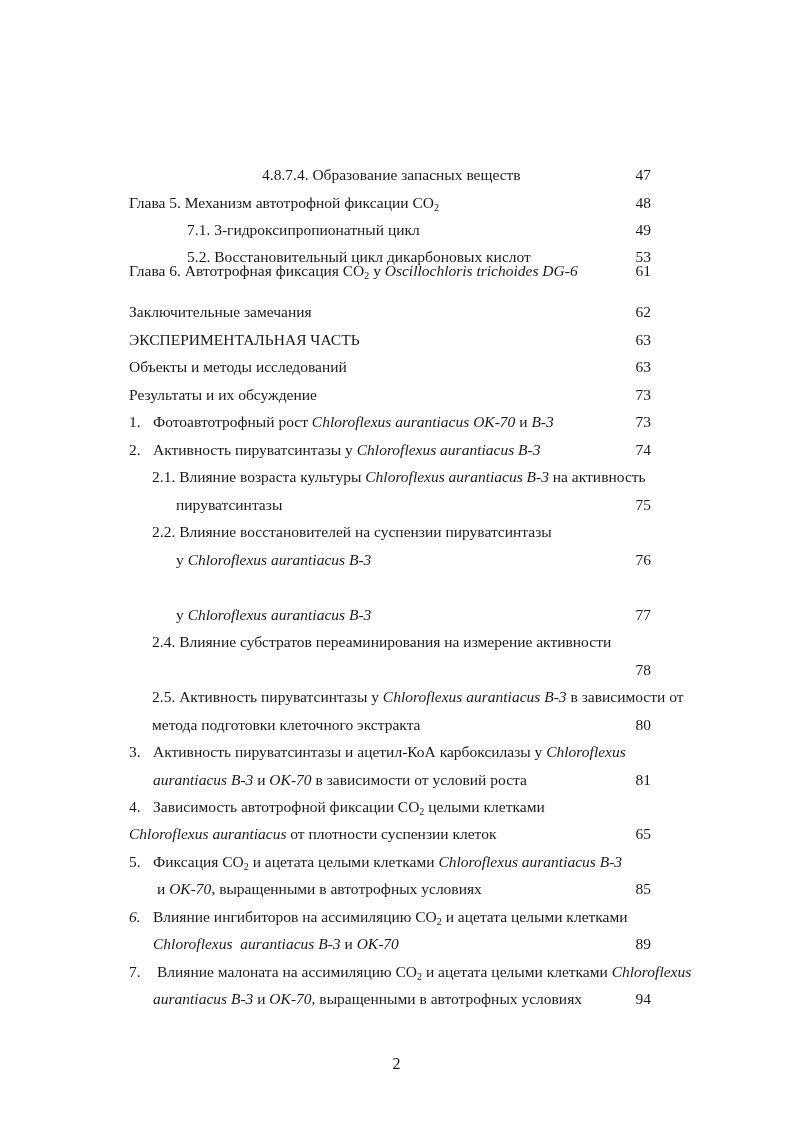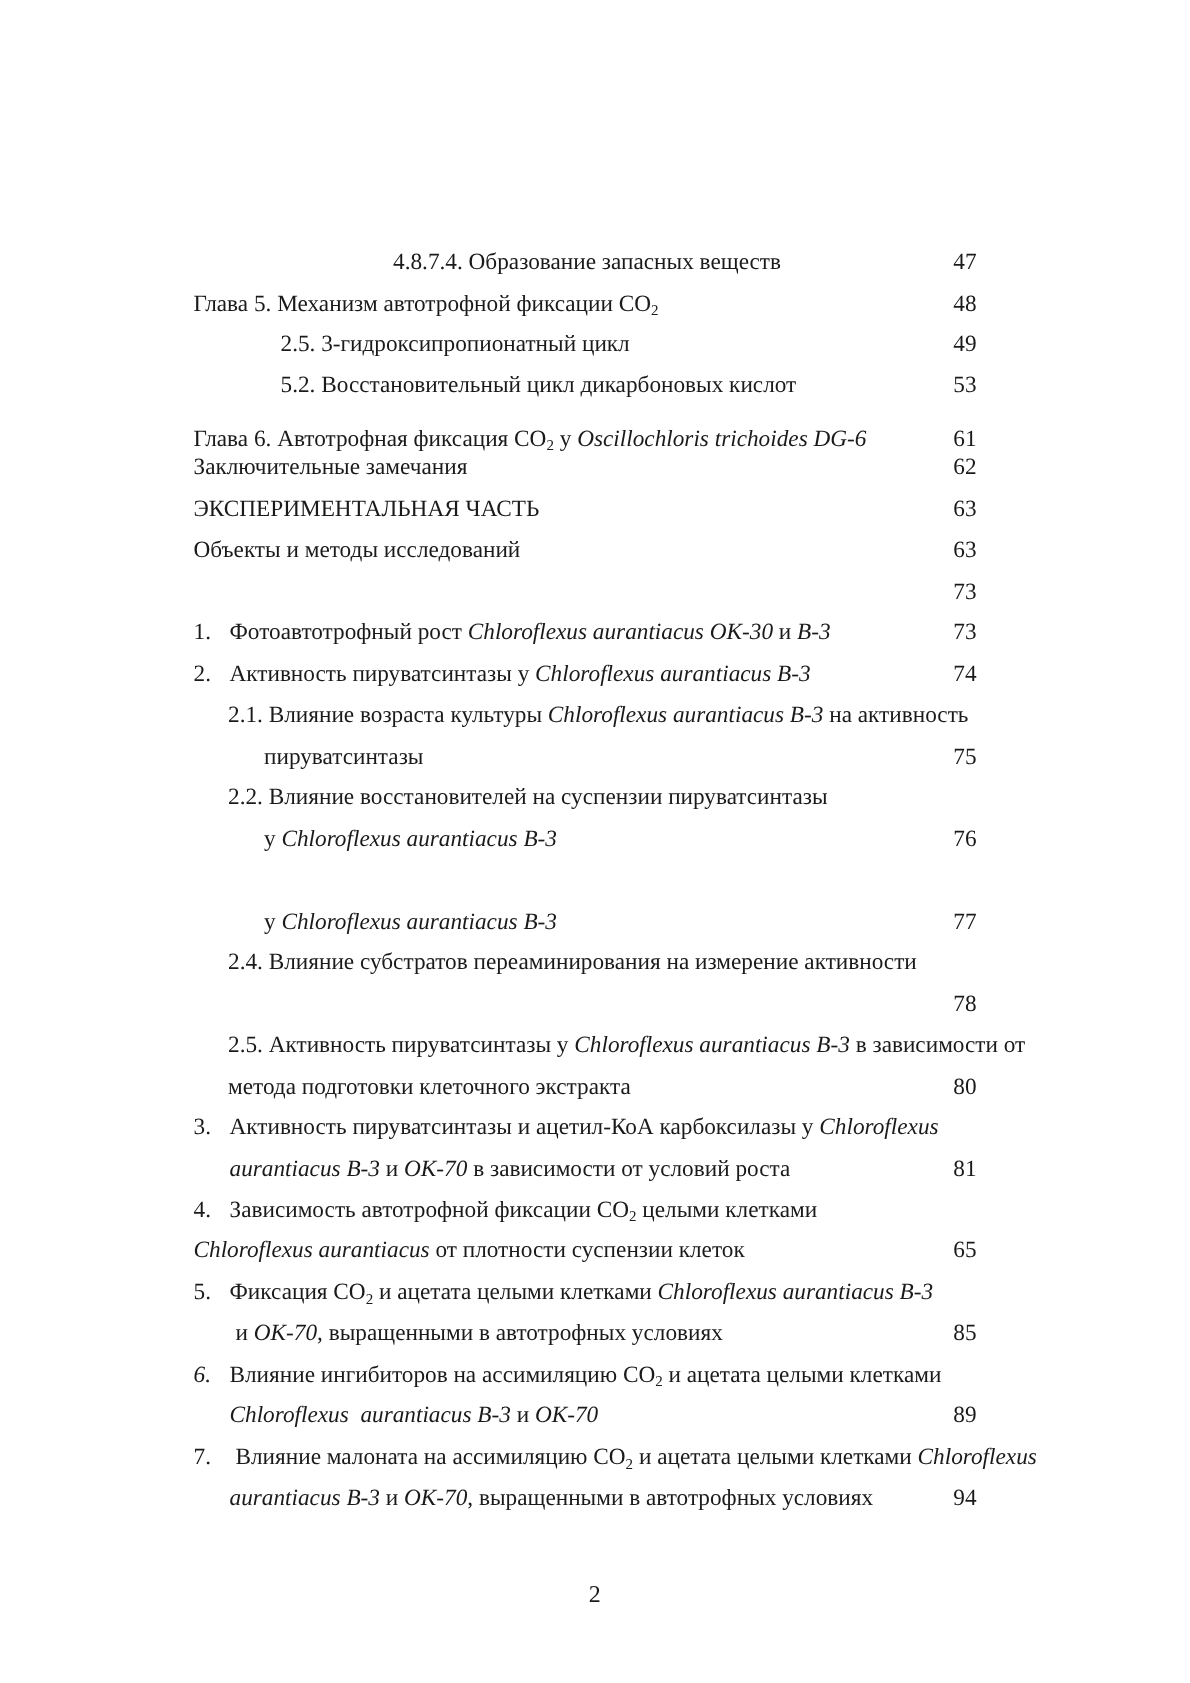--- a/index.html
+++ b/index.html
@@ -29,7 +29,7 @@
   </div>
 
   <div class="line" style="top:219px">
-    <span class="txt" style="left:187px">2.5. 3-гидроксипропионатный цикл</span>
+    <span class="txt" style="left:187px">7.1. 3-гидроксипропионатный цикл</span>
     <span class="pg">49</span>
   </div>
 

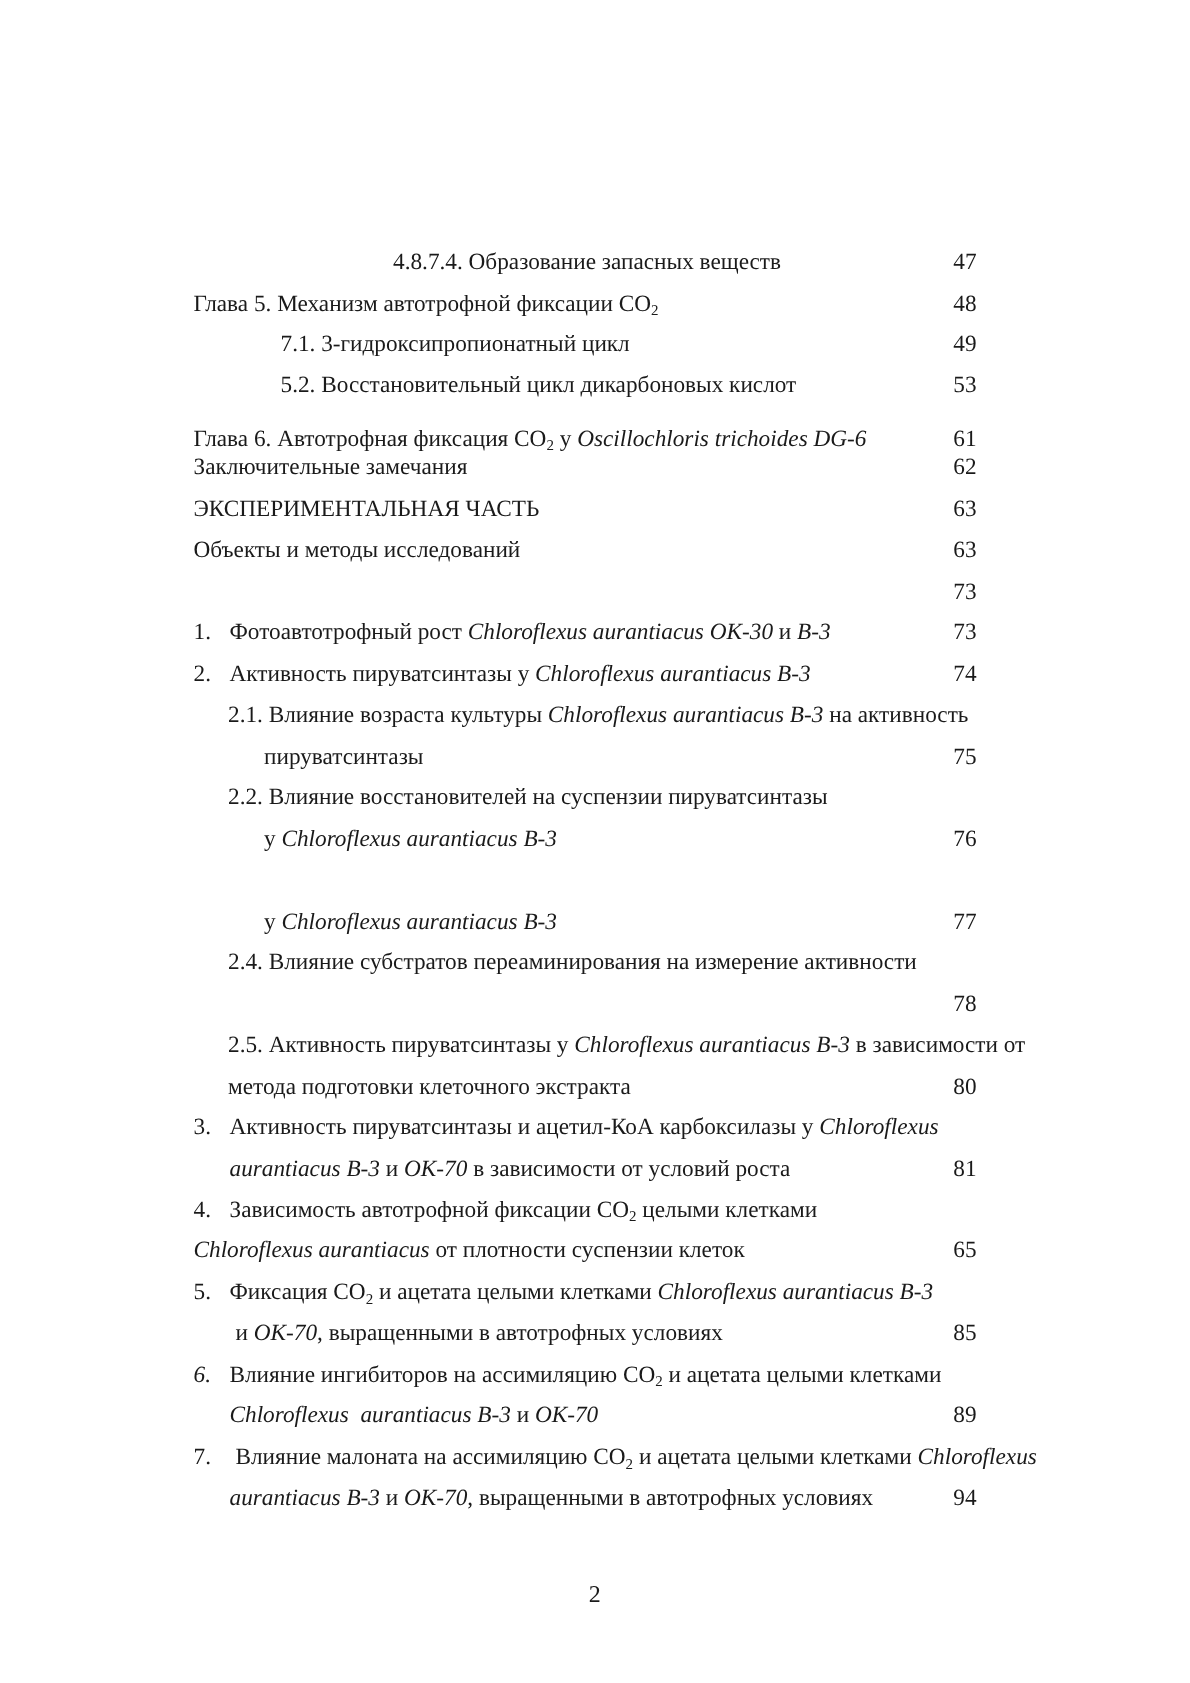--- a/index.html
+++ b/index.html
@@ -38,7 +38,7 @@
     <span class="pg">53</span>
   </div>
 
-  <div class="line" style="top:282px">
+  <div class="line" style="top:260px">
     <span class="txt" style="left:129px"><span>Глава 6. Автотрофная фиксация CO</span><sub>2</sub><span> у </span><i>Oscillochloris trichoides DG-6</i></span>
     <span class="pg">61</span>
   </div>

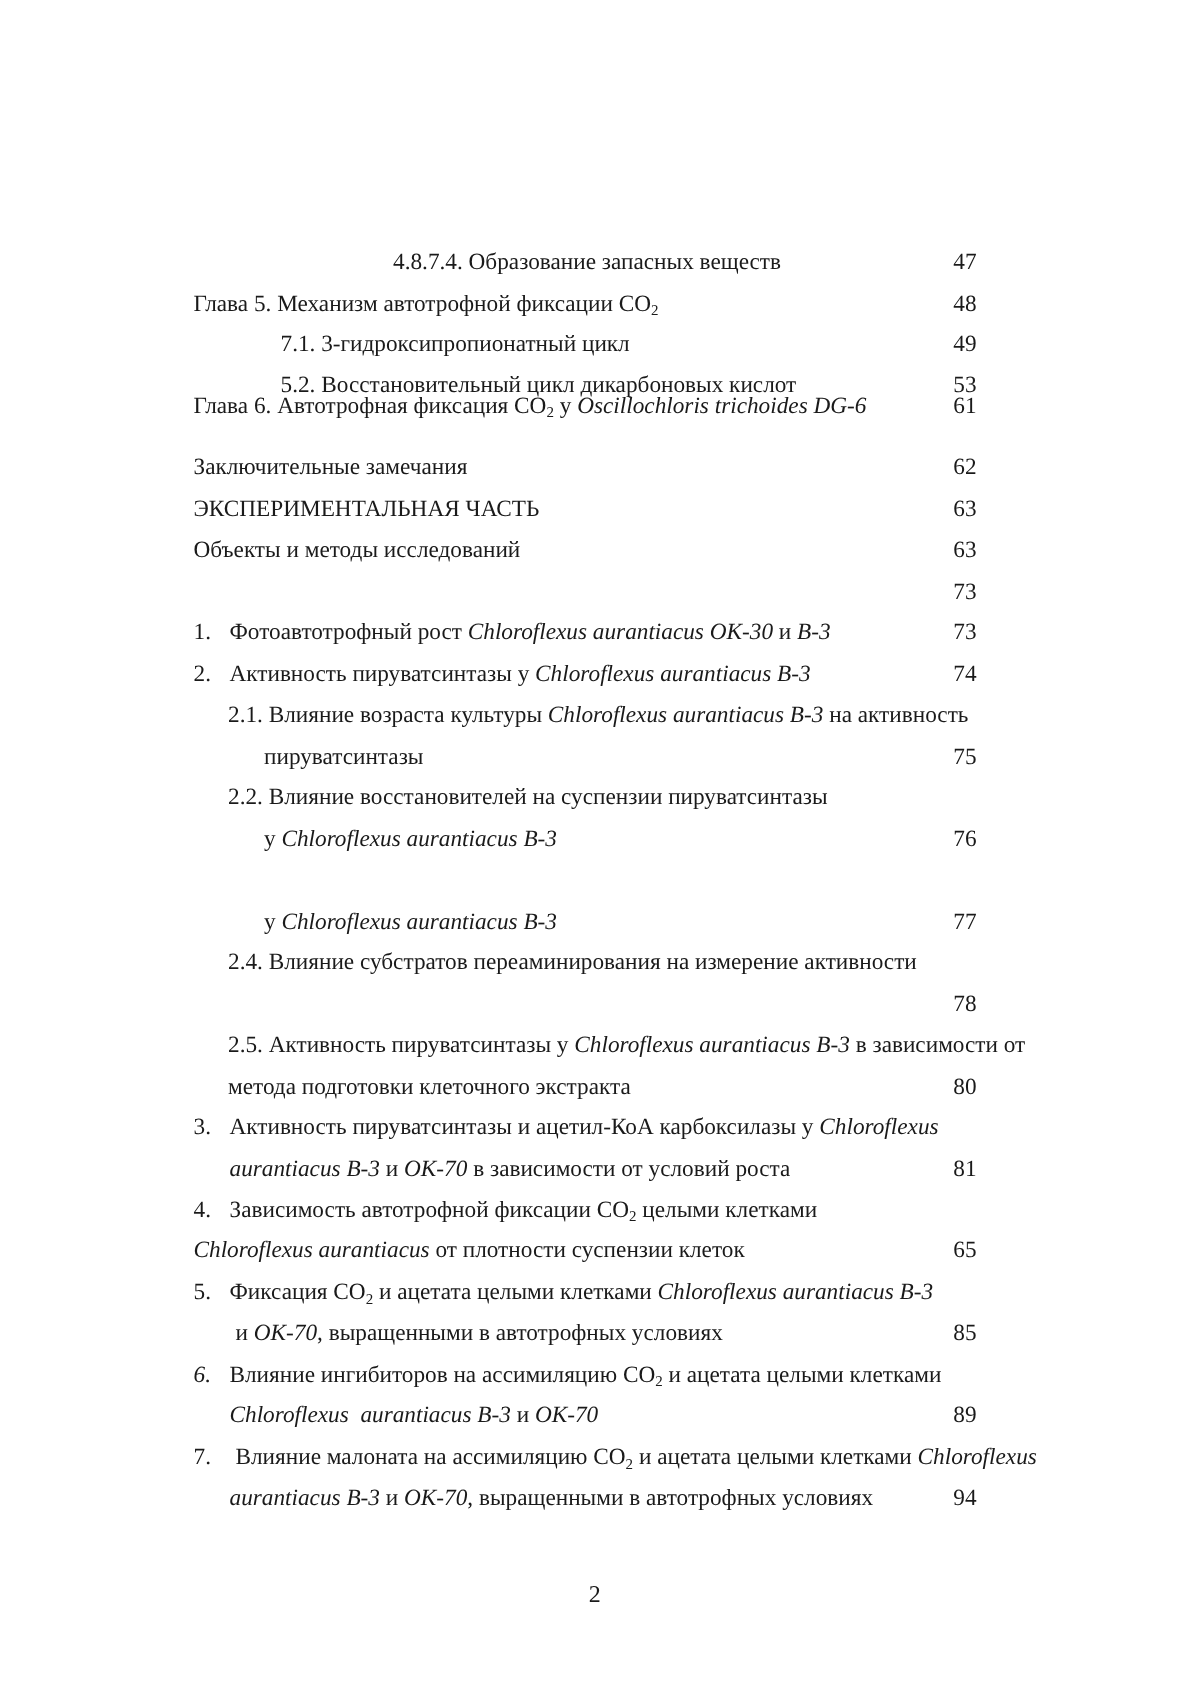--- a/index.html
+++ b/index.html
@@ -59,6 +59,7 @@
   </div>
 
   <div class="line" style="top:384px">
+    <span class="txt" style="left:129px">Результаты и их обсуждение</span>
     <span class="pg">73</span>
   </div>
 

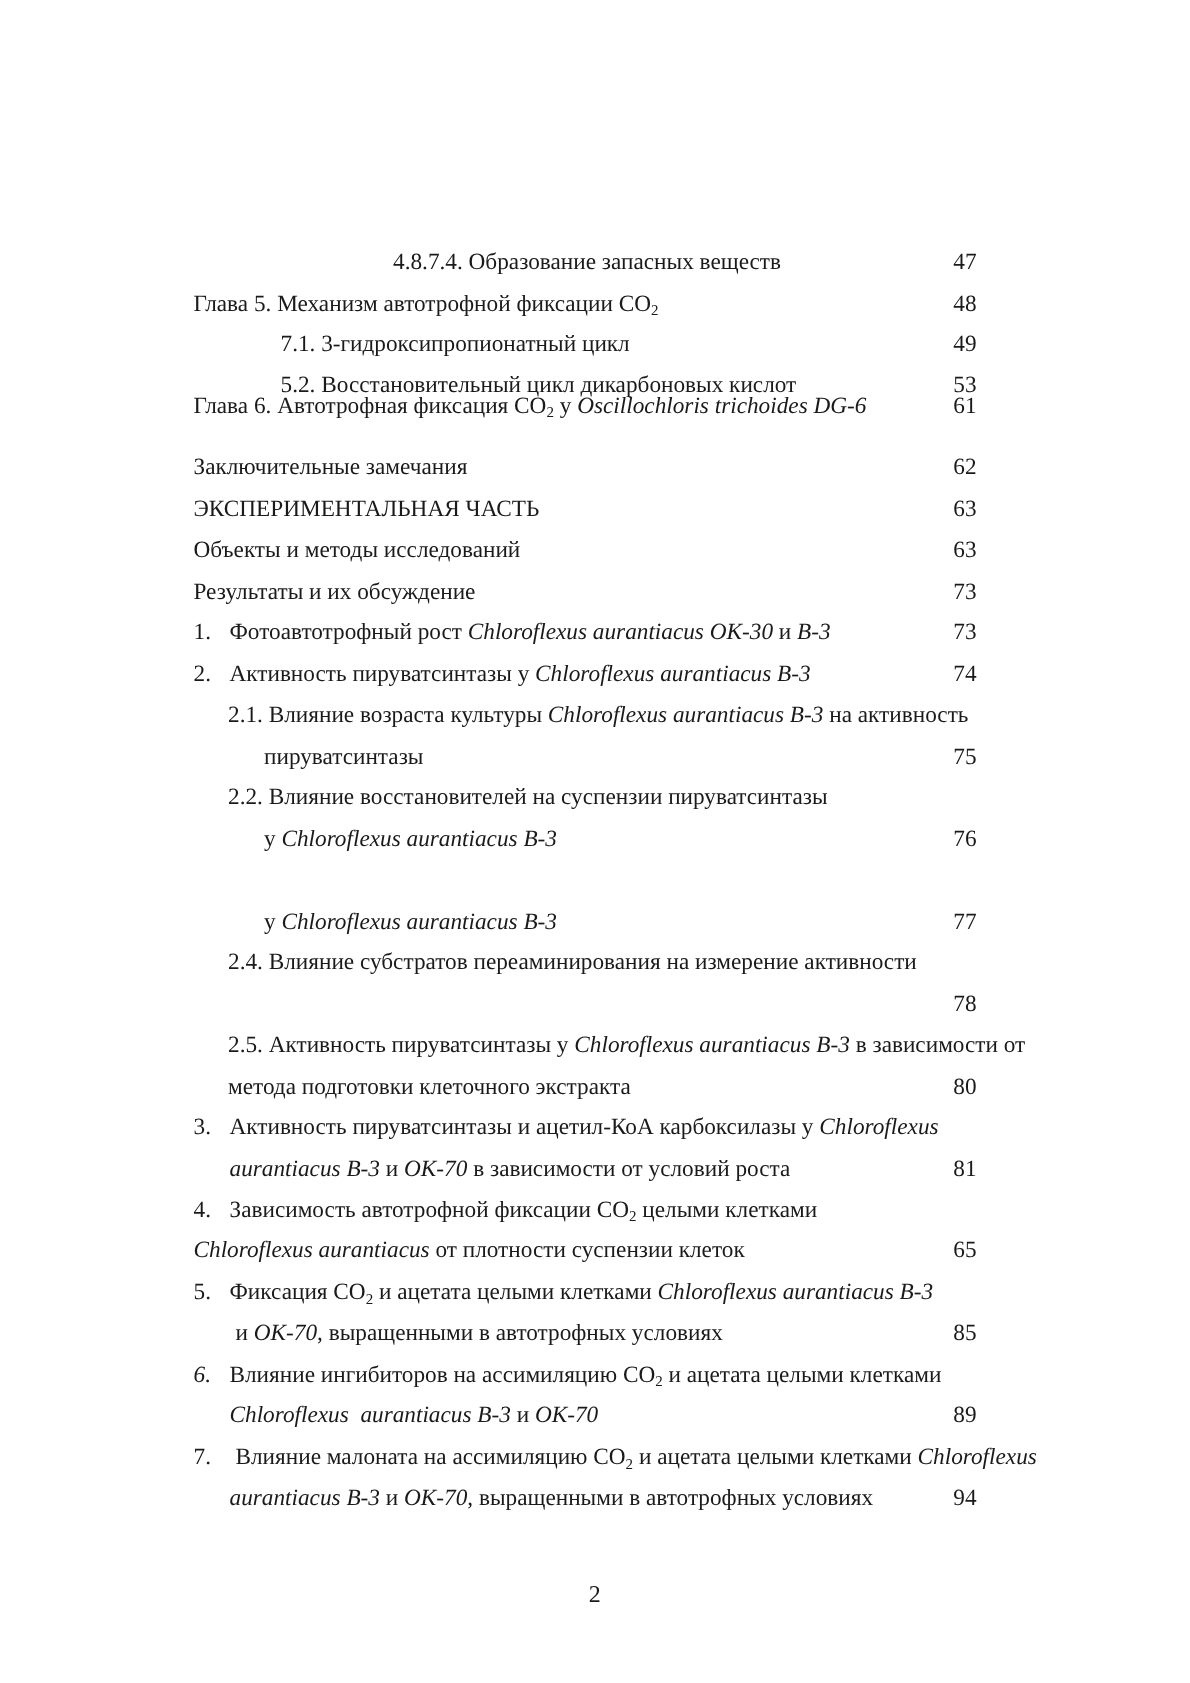--- a/index.html
+++ b/index.html
@@ -65,7 +65,7 @@
 
   <div class="line" style="top:411px">
     <span class="txt" style="left:129px">1.</span>
-    <span class="txt" style="left:153px"><span>Фотоавтотрофный рост </span><i>Chloroflexus aurantiacus OK-30</i><span> и </span><i>B-3</i></span>
+    <span class="txt" style="left:153px"><span>Фотоавтотрофный рост </span><i>Chloroflexus aurantiacus OK-70</i><span> и </span><i>B-3</i></span>
     <span class="pg">73</span>
   </div>
 

